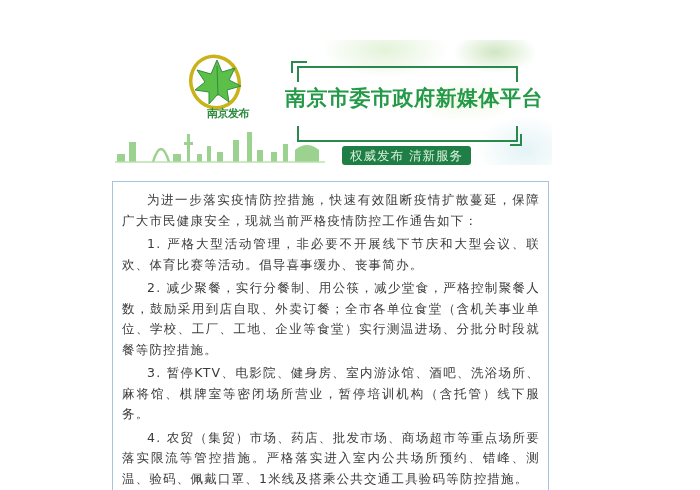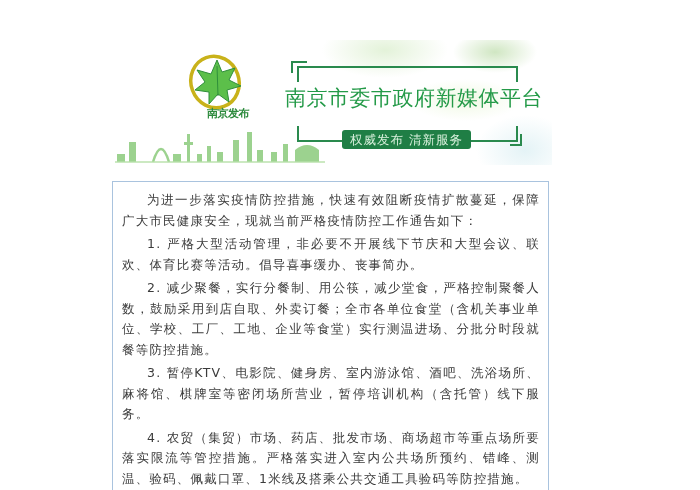--- a/index.html
+++ b/index.html
@@ -24,7 +24,7 @@
      border-bottom:2px solid #2a8a4e; border-left:2px solid #2a8a4e; border-right:2px solid #2a8a4e; }
   .frame-corner-br { position:absolute; left:395px; top:94px; width:10px; height:10px;
      border-bottom:2px solid #2a8a4e; border-right:2px solid #2a8a4e; }
-  .banner-title { position:absolute; left:170px; top:44px; width:262px; font-size:21px; font-weight:normal;
+  .banner-title { position:absolute; left:170px; top:44px; width:262px; font-size:21px; font-weight:bold;
      color:#249a48; letter-spacing:0.5px; white-space:nowrap; }
   .banner-slogan { position:absolute; left:227px; top:90px; height:19px; padding:0 8px; background:#1f7e45;
      color:#d8f0dc; font-size:12.5px; line-height:19px; border-radius:3px; white-space:nowrap; letter-spacing:1px; }

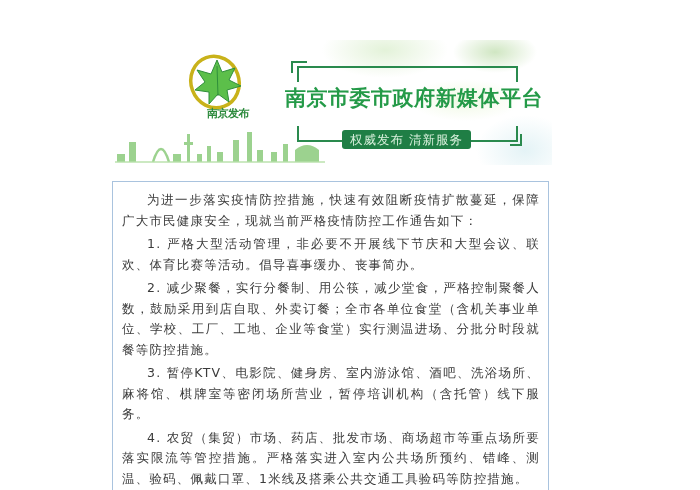--- a/index.html
+++ b/index.html
@@ -26,7 +26,7 @@
      border-bottom:2px solid #2a8a4e; border-right:2px solid #2a8a4e; }
   .banner-title { position:absolute; left:170px; top:44px; width:262px; font-size:21px; font-weight:bold;
      color:#249a48; letter-spacing:0.5px; white-space:nowrap; }
-  .banner-slogan { position:absolute; left:227px; top:90px; height:19px; padding:0 8px; background:#1f7e45;
+  .banner-slogan { position:absolute; left:227px; top:106px; height:19px; padding:0 8px; background:#1f7e45;
      color:#d8f0dc; font-size:12.5px; line-height:19px; border-radius:3px; white-space:nowrap; letter-spacing:1px; }
   .notice-box { position:absolute; left:112px; top:181px; width:437px; height:320px;
      border:1px solid #a9c3de; border-bottom:none; box-sizing:border-box; padding:8px 8px 0 9px; }

